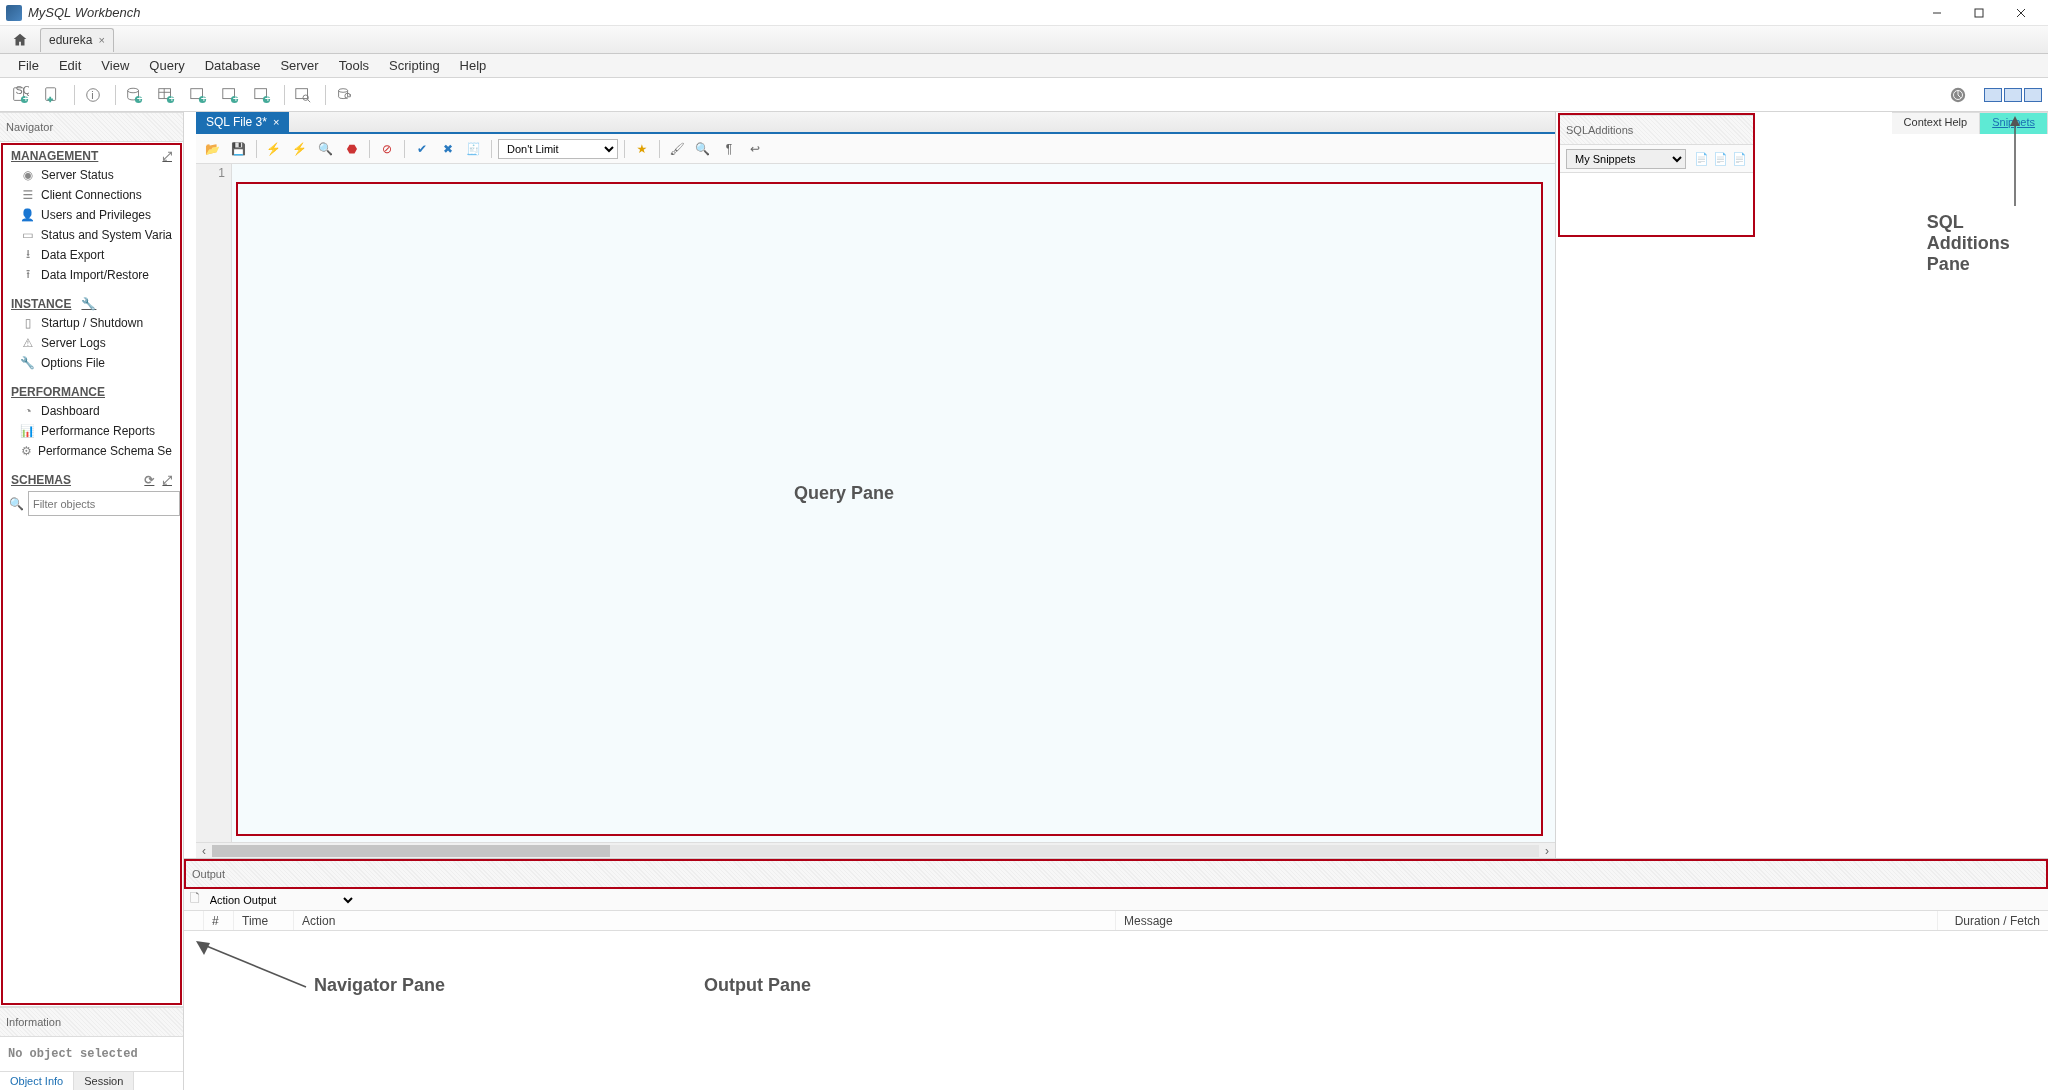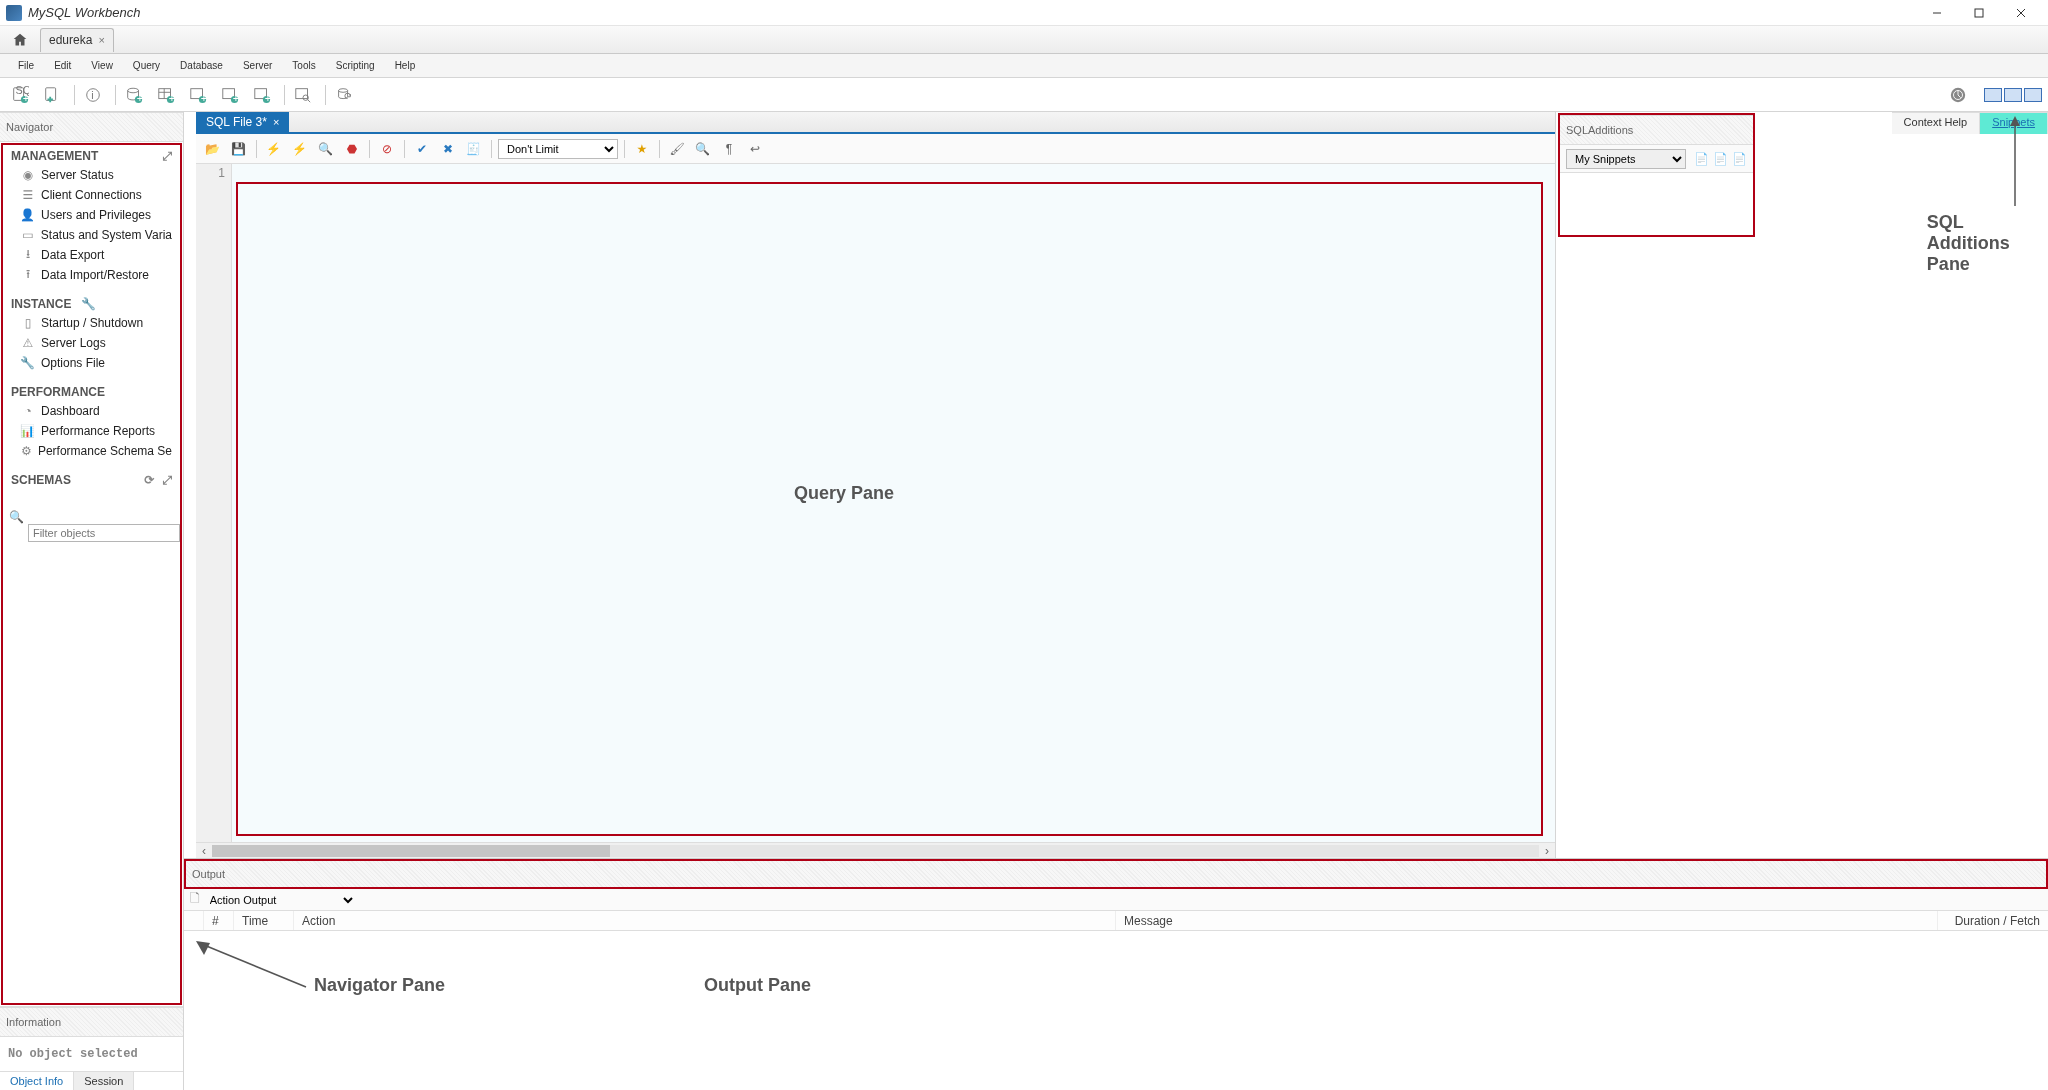--- a/index.html
+++ b/index.html
@@ -20,7 +20,7 @@
 
 
 .menubar { display: flex; align-items: center; height: 24px; padding: 4px 8px; border-bottom: 1px solid #d5d5d5; background: #f5f5f5; }
-.menubar span { padding: 0 10px; font-size: 10px; }
+.menubar span { padding: 0 10px; font-size: 13px; }
 
 
 .toolbar { display: flex; align-items: center; height: 34px; padding: 0 6px; background: #fff; border-bottom: 1px solid #d5d5d5; }

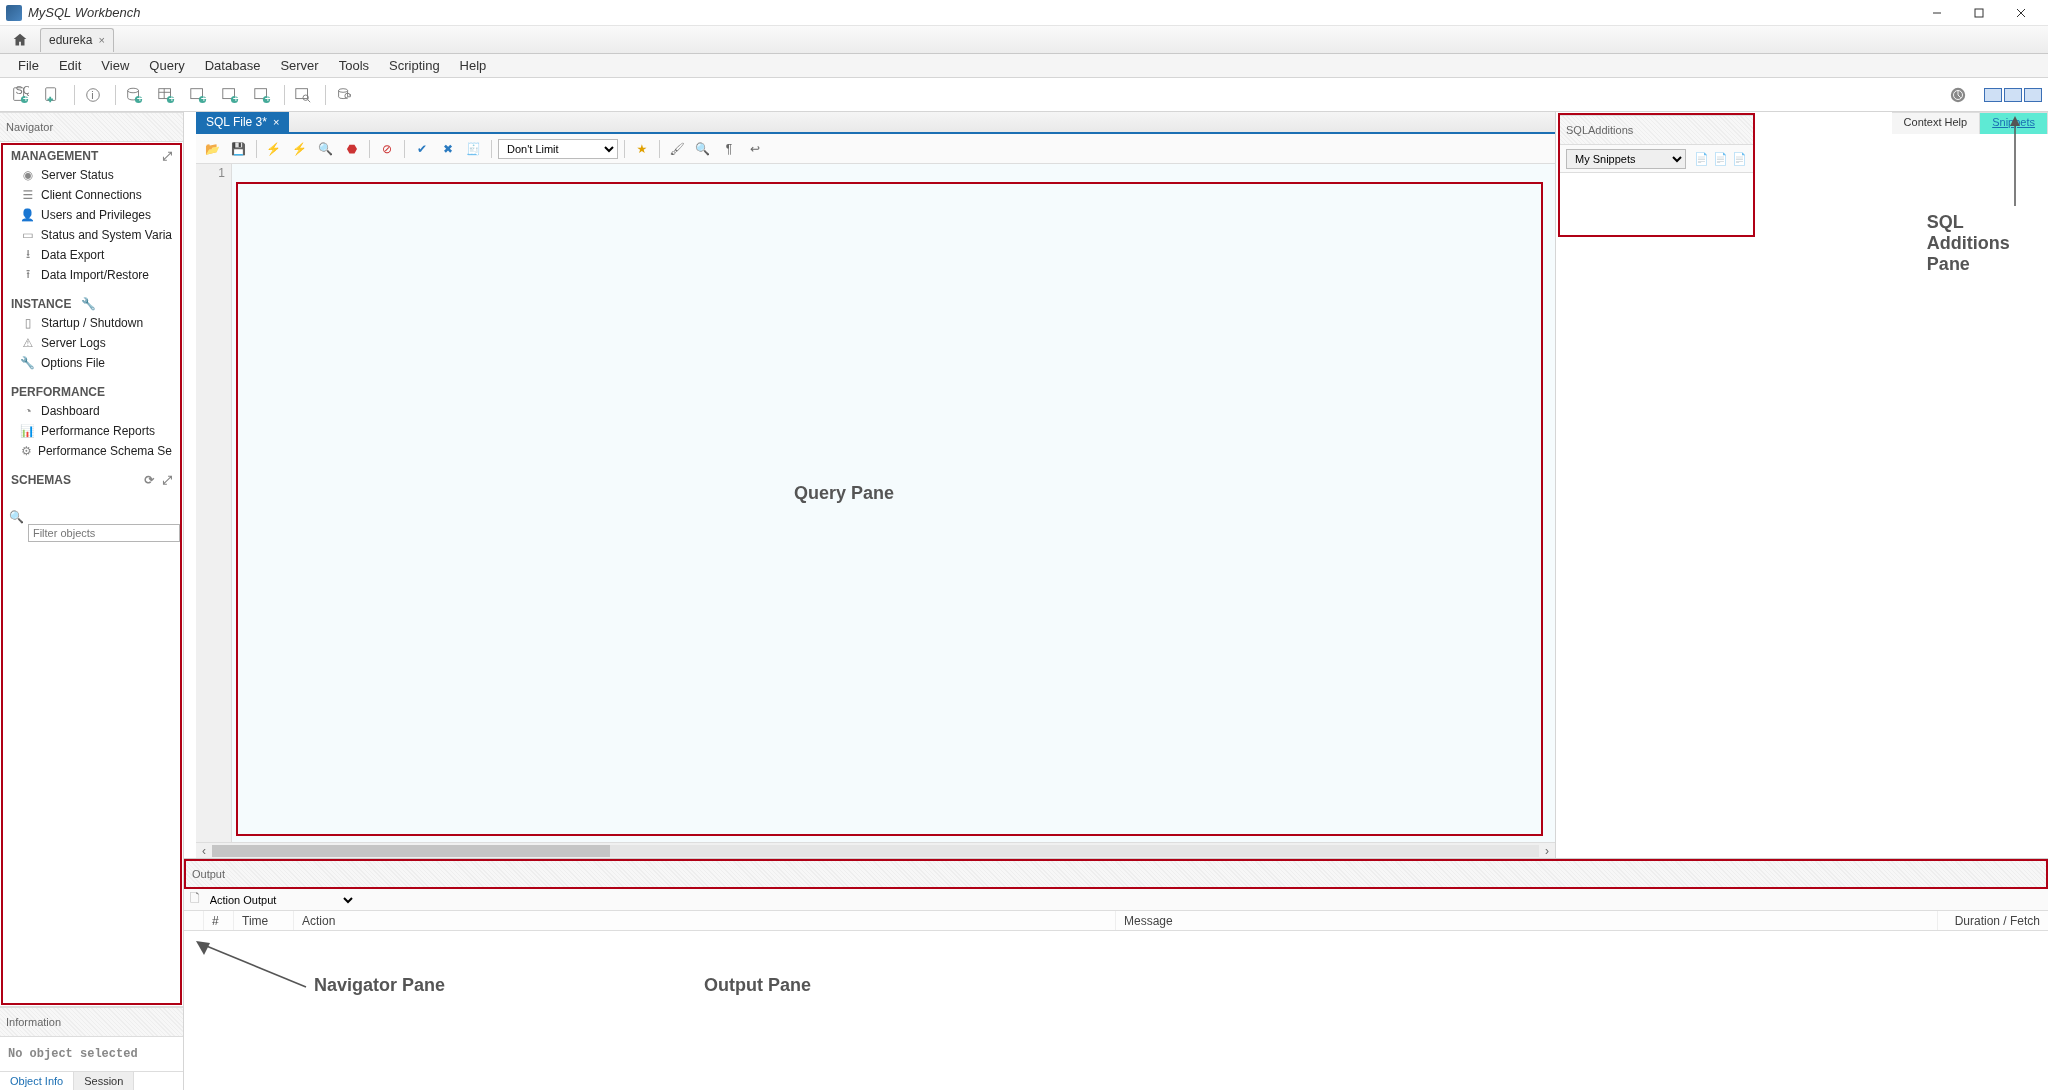--- a/index.html
+++ b/index.html
@@ -38,7 +38,7 @@
 
 .panel-head { height: 30px; font-size: 11px; color: #666; background: repeating-linear-gradient(45deg,#eee,#eee 1px,#f7f7f7 1px,#f7f7f7 3px); padding: 8px 6px; display: flex; align-items: center; border-top: 1px solid #ddd; border-bottom: 1px solid #ddd; }
 .navigator { flex: 1; overflow: hidden; border: 2px solid #b00015; margin: 1px; position: relative; background:#fff; }
-.nav-section { font-size: 11px; font-weight: bold; color: #555; padding: 4px 8px 2px; display:flex; align-items:center; gap:6px; }
+.nav-section { font-size: 11px; font-weight: bold; color: #555; padding: 4px 8px 2px; display:flex; align-items:center; gap:6px;text-decoration:underline; }
 .nav-section .expand-ic { margin-left:auto; color:#888; }
 .nav-item { display: flex; align-items: center; padding: 2px 8px 2px 18px; font-size: 12px; color: #222; height: 20px; white-space: nowrap; overflow: hidden; }
 .nav-item .nic { width: 14px; height: 14px; margin-right: 6px; display:inline-flex; align-items:center; justify-content:center; color:#888; }

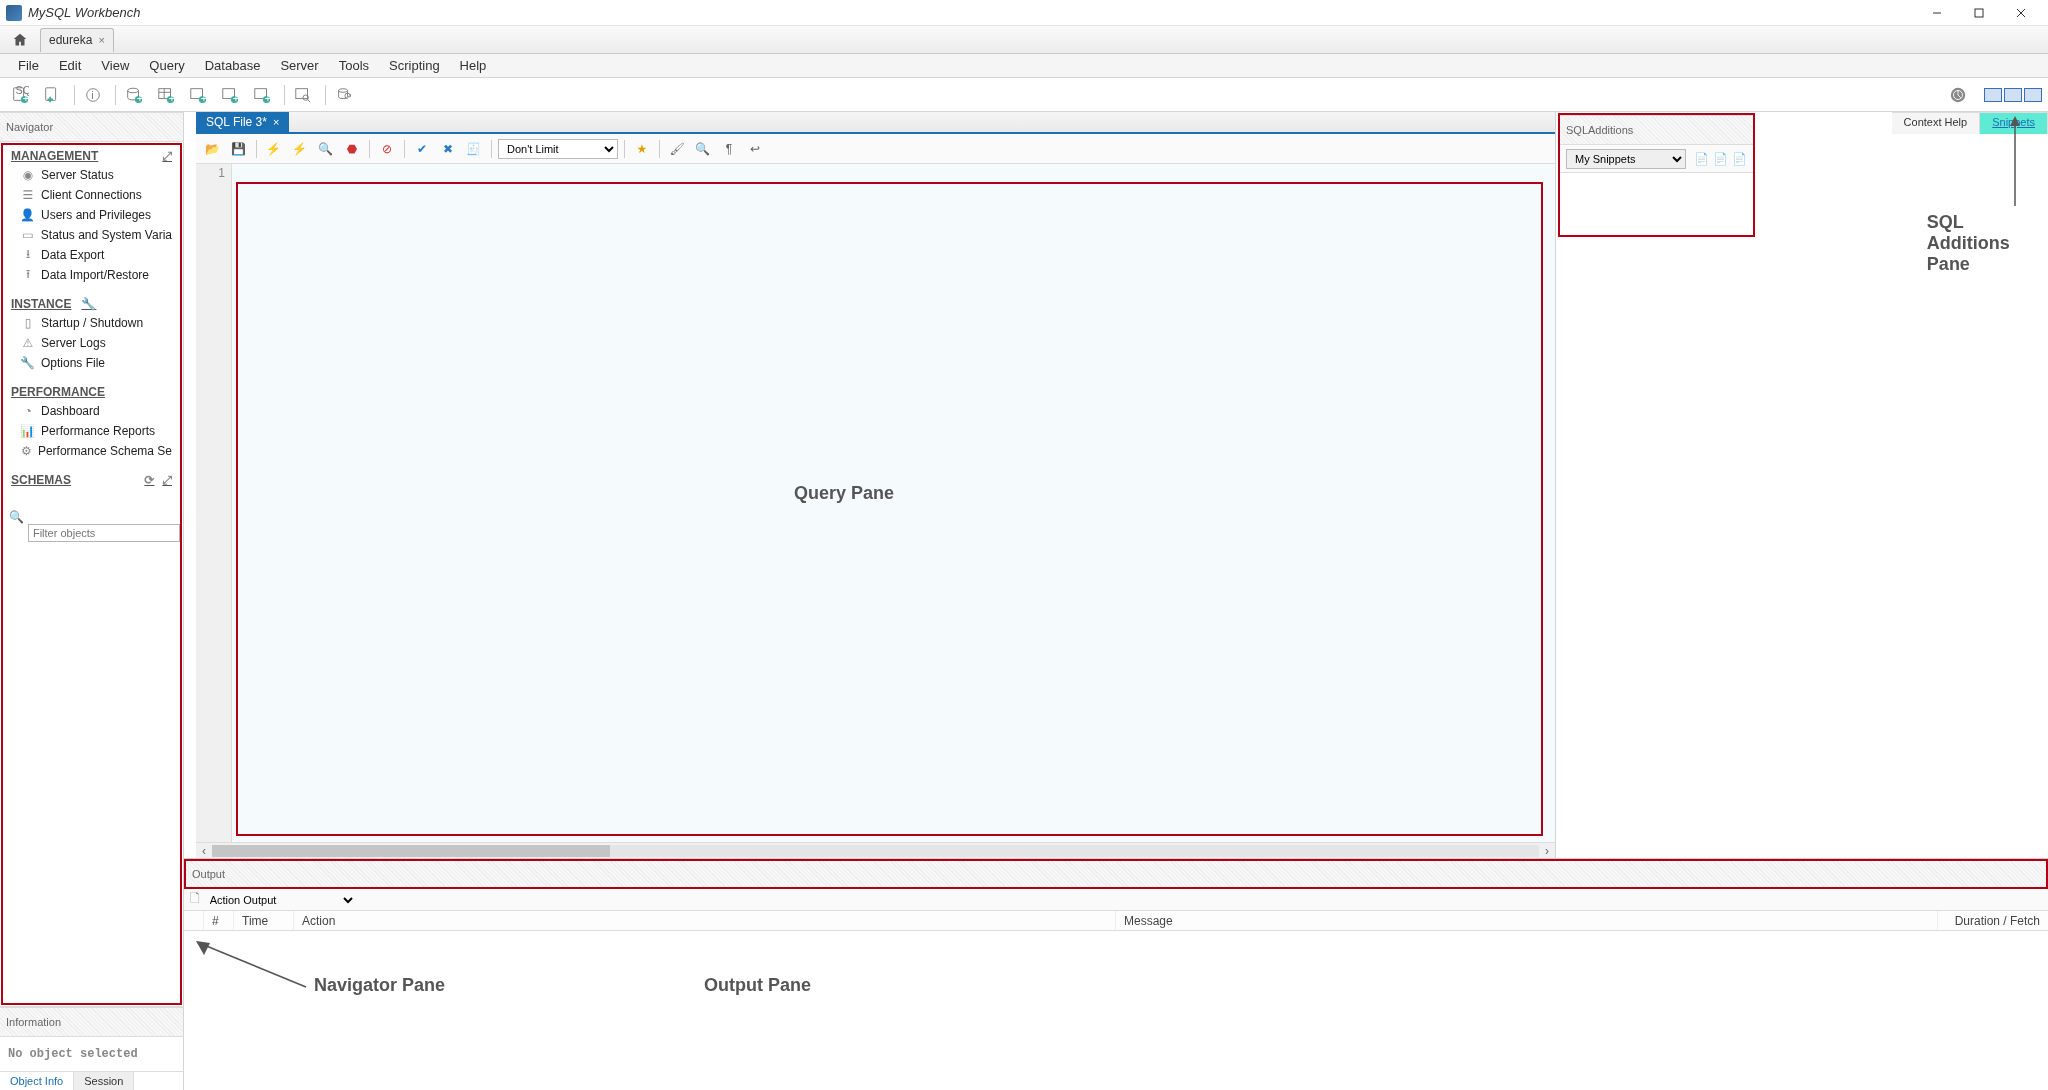--- a/index.html
+++ b/index.html
@@ -43,7 +43,7 @@
 .nav-item { display: flex; align-items: center; padding: 2px 8px 2px 18px; font-size: 12px; color: #222; height: 20px; white-space: nowrap; overflow: hidden; }
 .nav-item .nic { width: 14px; height: 14px; margin-right: 6px; display:inline-flex; align-items:center; justify-content:center; color:#888; }
 .schema-filter { display:flex; align-items:center; padding: 2px 6px; gap:4px; }
-.schema-filter input { flex:1; border:1px solid #b5b5b5; background:#fff; padding:1px 4px; font-size:11px; height:18px;margin-top:33px; }
+.schema-filter input { flex:1; border:1px solid #b5b5b5; background:#fff; padding:1px 4px; font-size:11px; height:25px; }
 .info-panel { border-top: 1px solid #ddd; }
 .info-body { padding: 10px 8px; color:#888; font-weight:bold; font-size:12px;font-family:Liberation Mono, monospace; }
 .info-tabs { display:flex; border-top:1px solid #ddd; }

